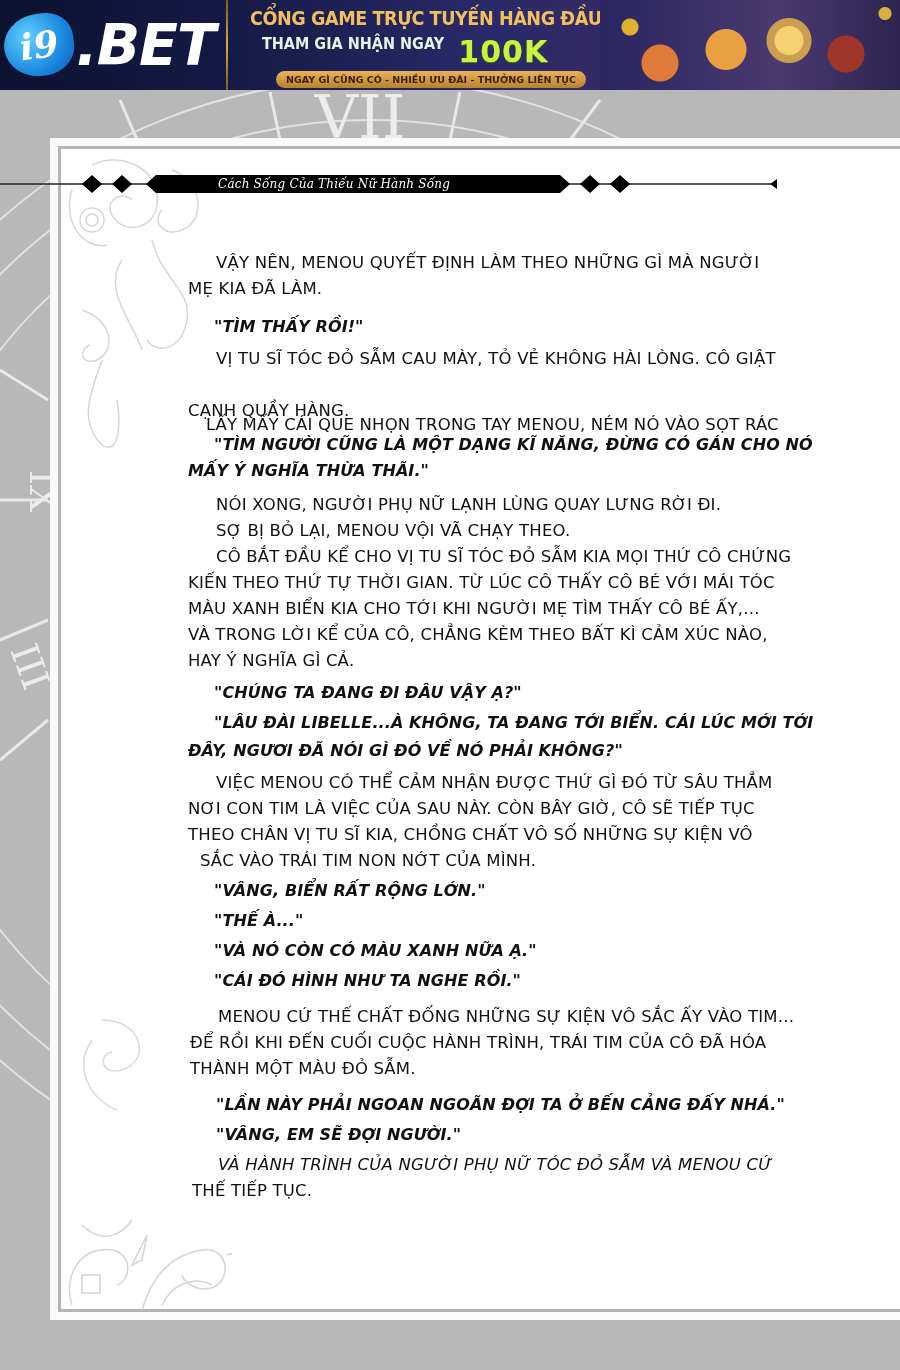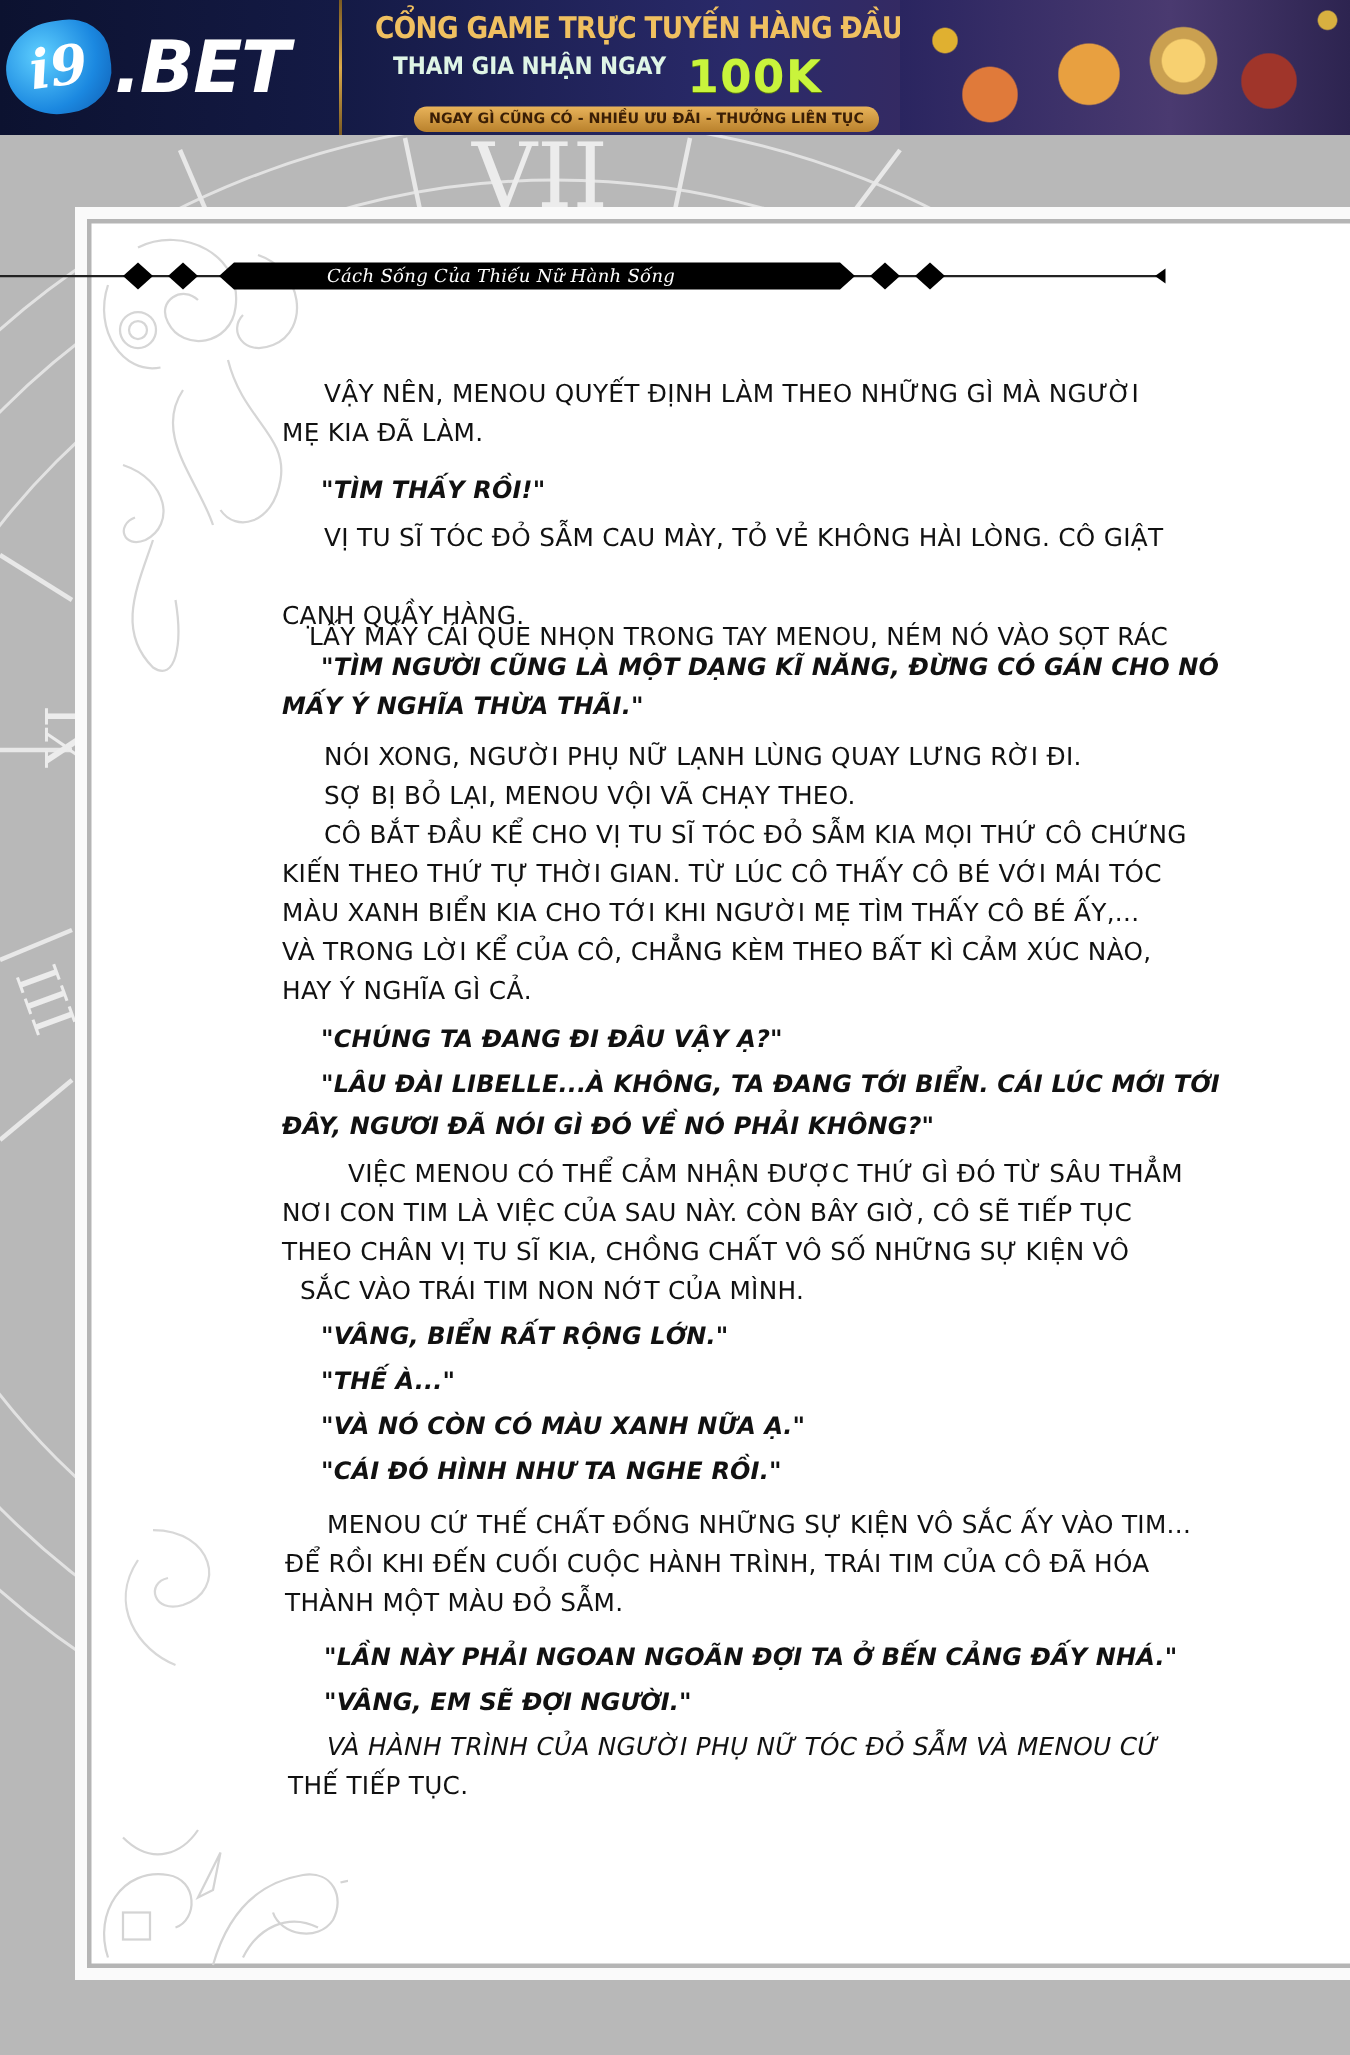--- a/index.html
+++ b/index.html
@@ -27,7 +27,7 @@
   }
   .banner .logo-text {
     color:#fff; font-family:"DejaVu Sans", sans-serif; font-weight:bold; font-style:italic;
-    font-size:48px; letter-spacing:-1px; margin-left:2px; line-height:1;
+    font-size:57px; letter-spacing:-1px; margin-left:2px; line-height:1;
   }
   .banner .divider {
     position:absolute; left:226px; top:0; width:2px; height:90px;

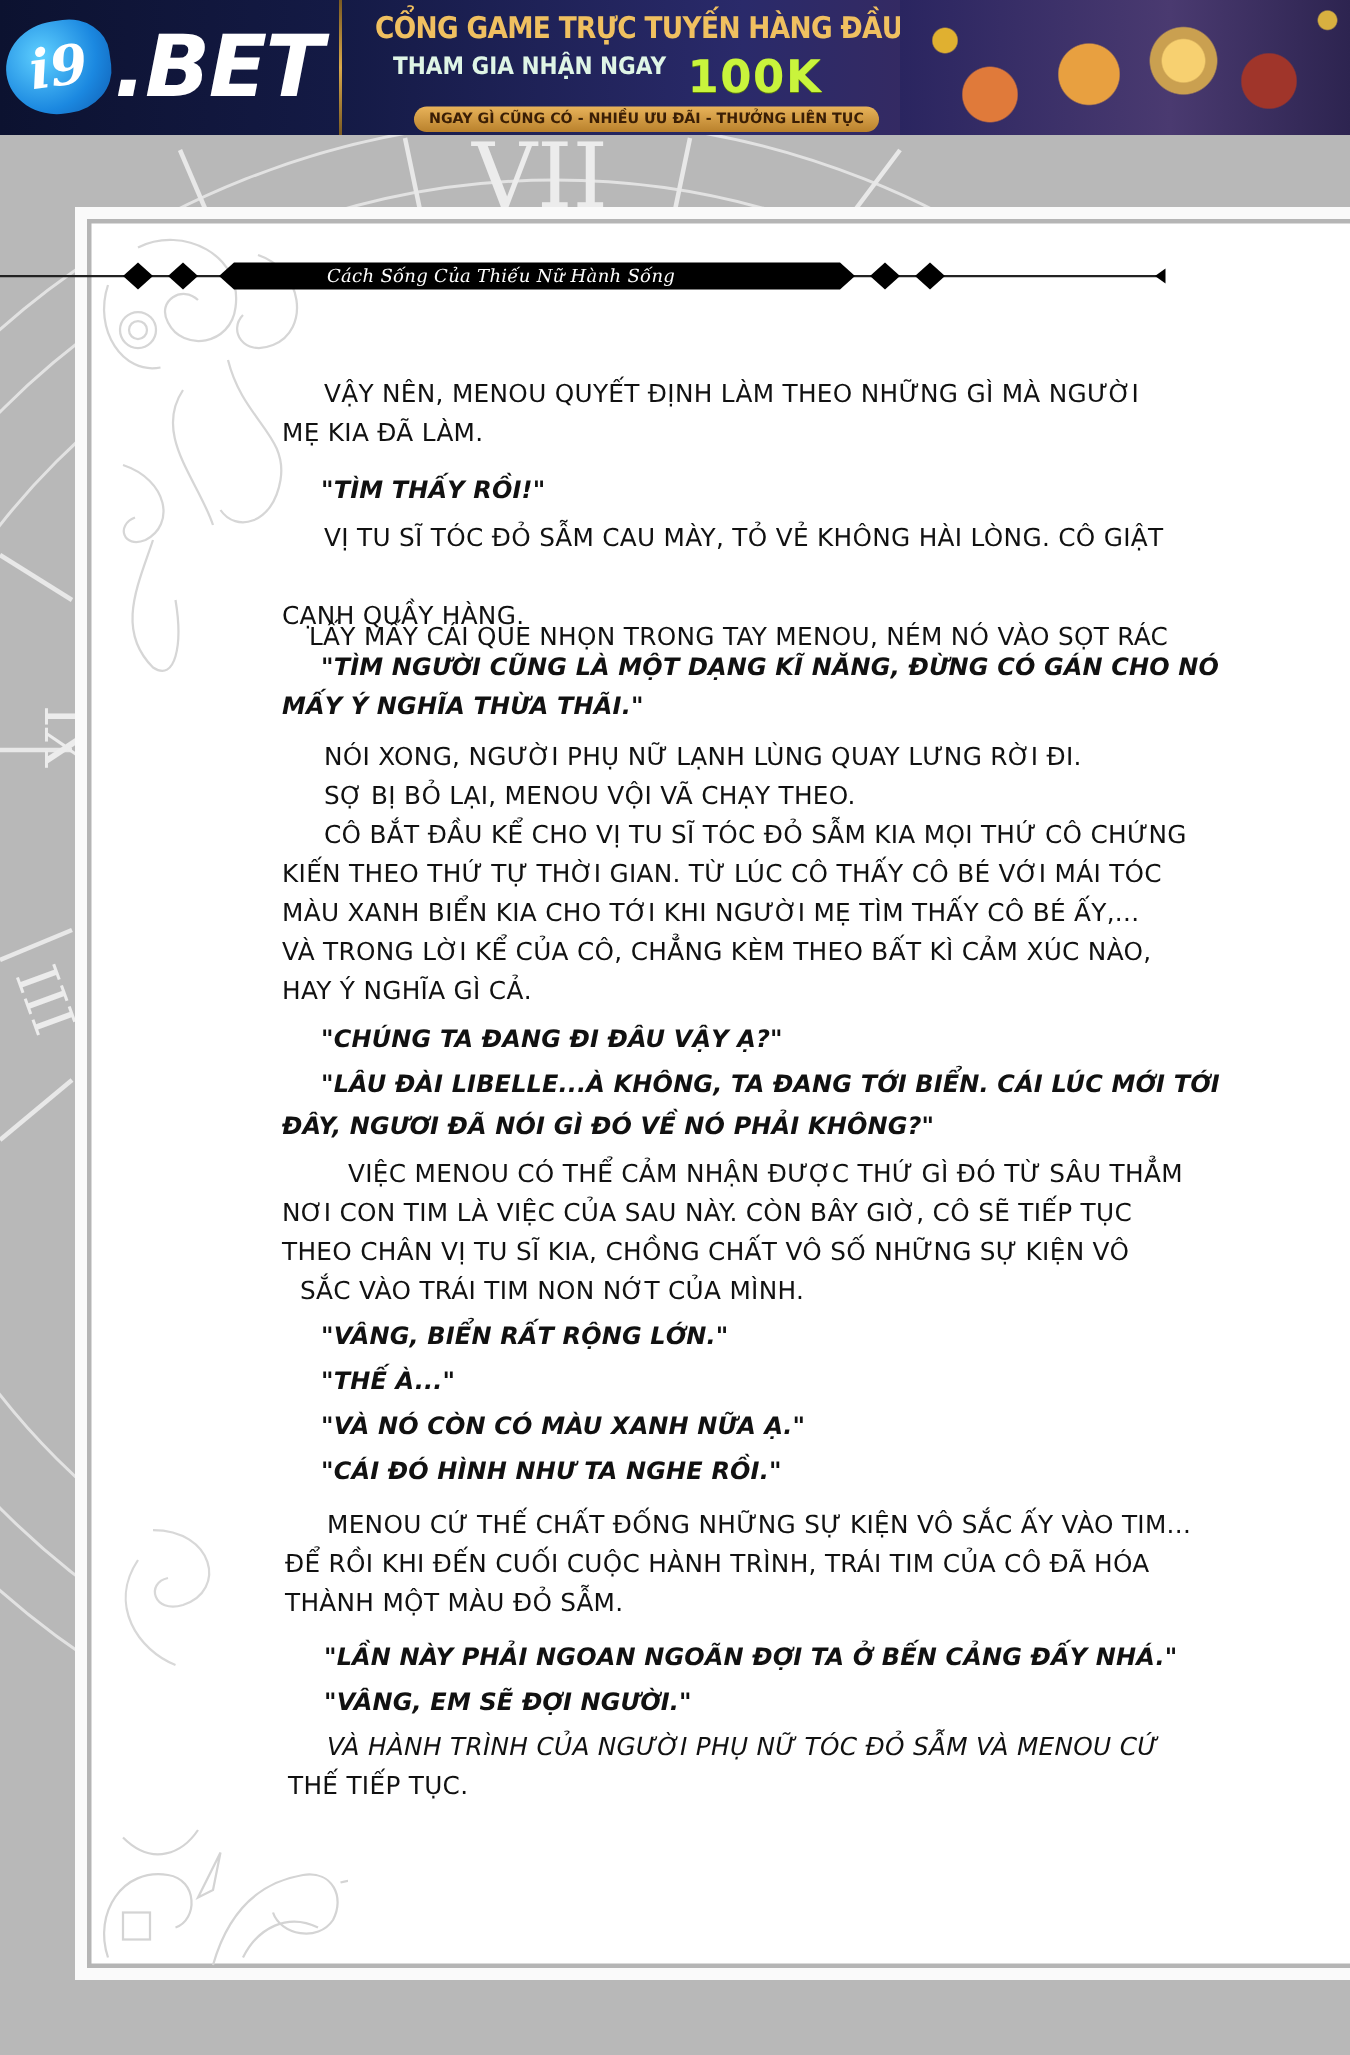--- a/index.html
+++ b/index.html
@@ -198,7 +198,7 @@
     <div class="line quote" style="top: 430px; left: 26px;">"Chúng ta đang đi đâu vậy ạ?"</div>
     <div class="line quote" style="top: 460px; left: 26px;">"Lâu đài Libelle...à không, ta đang tới biển. Cái lúc mới tới</div>
     <div class="line quote" style="top: 488px; left: 0px;">đây, ngươi đã nói gì đó về nó phải không?"</div>
-    <div class="line" style="top: 520px; left: 44px;">Việc Menou có thể cảm nhận được thứ gì đó từ sâu thẳm</div>
+    <div class="line" style="top: 520px; left: 28px;">Việc Menou có thể cảm nhận được thứ gì đó từ sâu thẳm</div>
     <div class="line" style="top: 546px; left: 0px;">nơi con tim là việc của sau này. Còn bây giờ, cô sẽ tiếp tục</div>
     <div class="line" style="top: 572px; left: 0px;">theo chân vị tu sĩ kia, chồng chất vô số những sự kiện vô</div>
     <div class="line" style="top: 598px; left: 0px; margin-left: 12px;">sắc vào trái tim non nớt của mình.</div>

